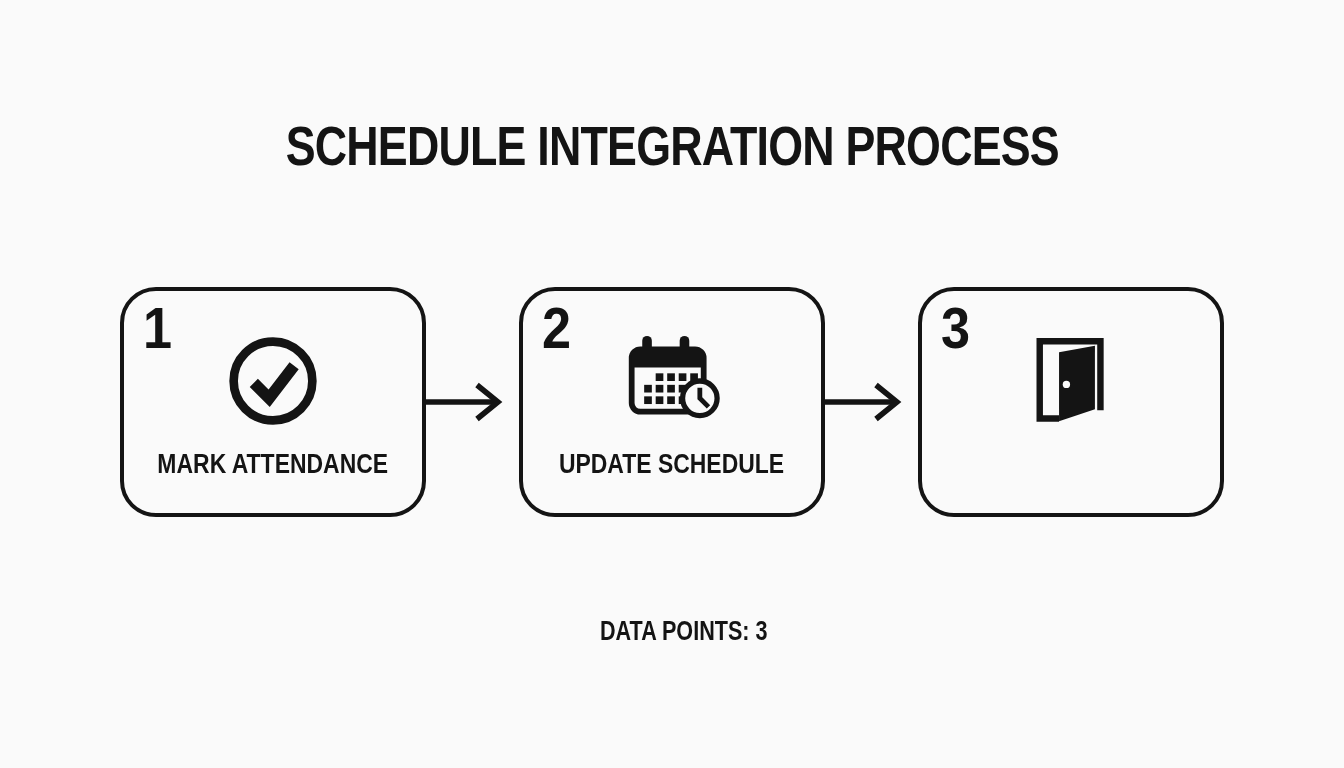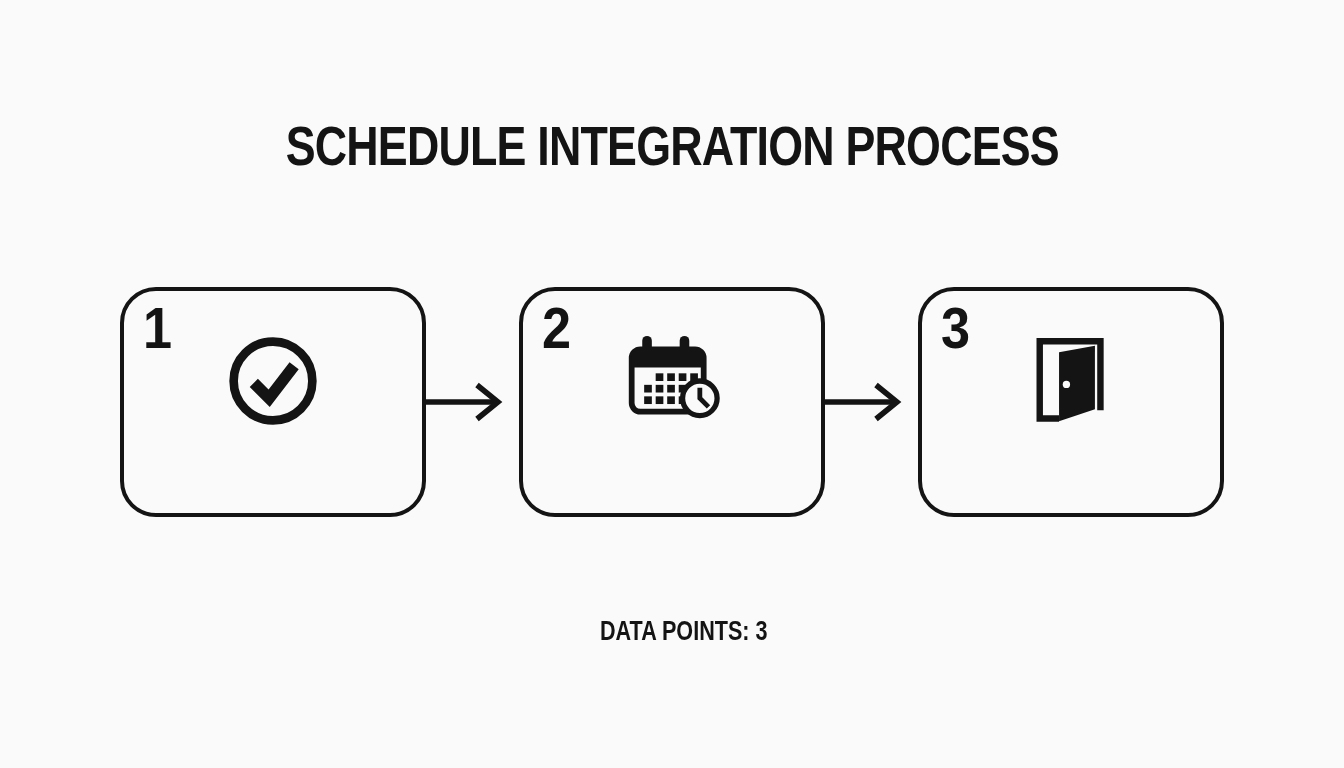--- a/index.html
+++ b/index.html
@@ -126,6 +126,9 @@
           <path d="M30 52 L46 68 L72 34" fill="none" stroke="#141414" stroke-width="12" stroke-linecap="butt" stroke-linejoin="miter"></path>
         </svg>
       </div>
+      <div class="step-label">
+        <span class="squeeze">MARK ATTENDANCE</span>
+      </div>
     </div>
 
     <div class="flow-arrow">

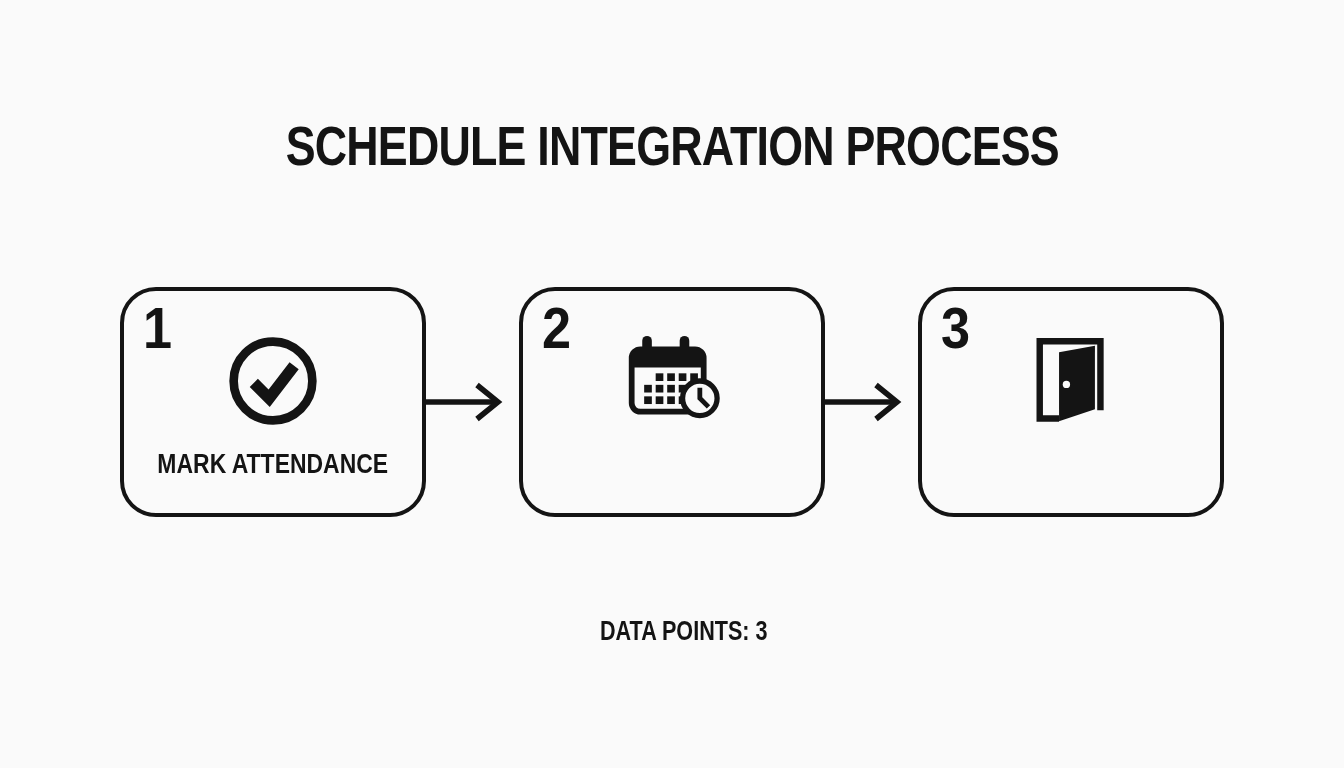--- a/index.html
+++ b/index.html
@@ -170,6 +170,9 @@
           <path d="M84 57 v11 l9 9" fill="none" stroke="#141414" stroke-width="5" stroke-linecap="butt"></path>
         </svg>
       </div>
+      <div class="step-label">
+        <span class="squeeze">UPDATE SCHEDULE</span>
+      </div>
     </div>
 
     <div class="flow-arrow">

